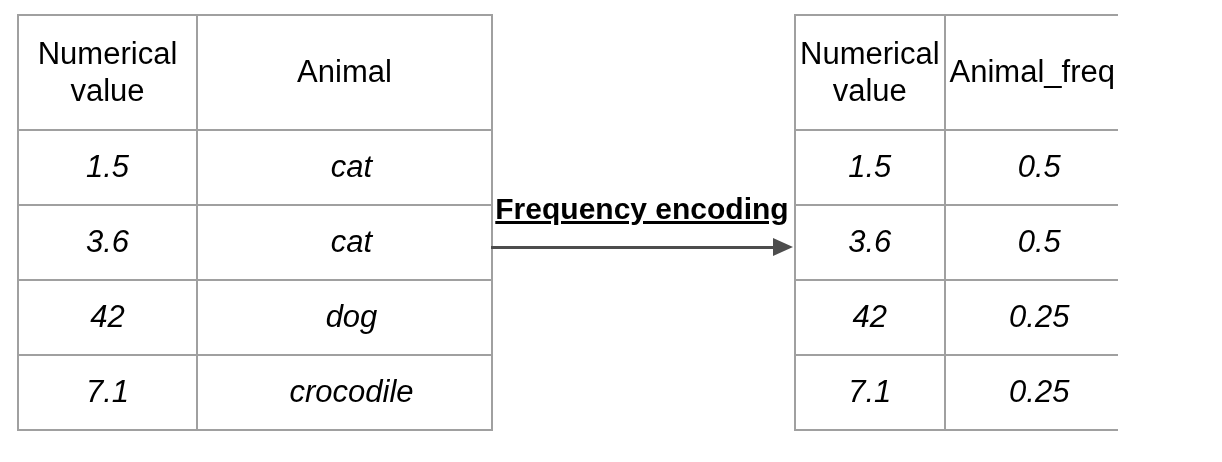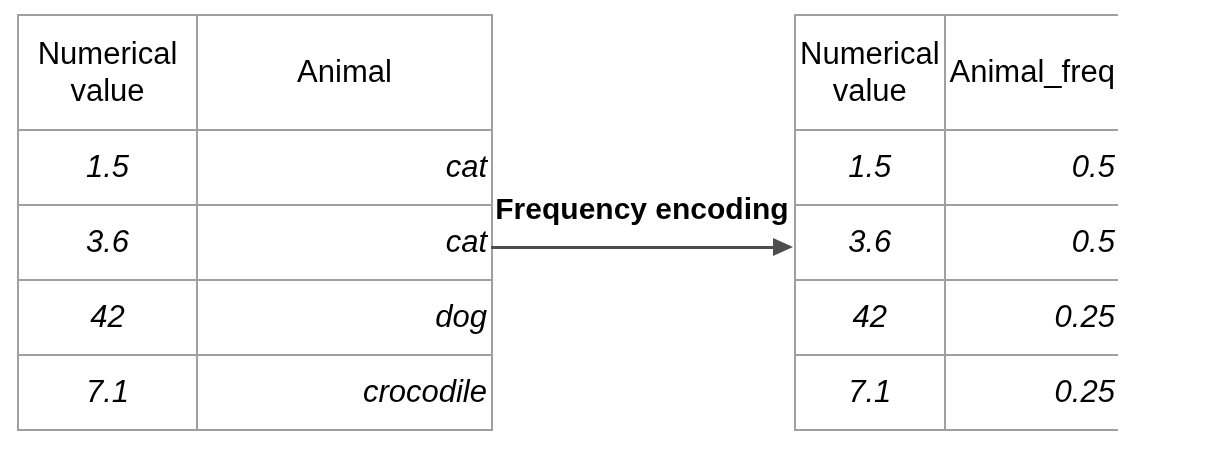--- a/index.html
+++ b/index.html
@@ -36,7 +36,7 @@
   }
   .tbl th{height:113px;}
   .tbl td{height:73px;font-style:italic;}
-  .tbl .txt{text-align:right;padding-left:18px;border-radius:25px;}
+  .tbl .txt{text-align:center;padding-left:18px;border-radius:25px;}
   
   .transform{position:absolute;left:491px;top:192px;width:302px;}
   .transform-label{

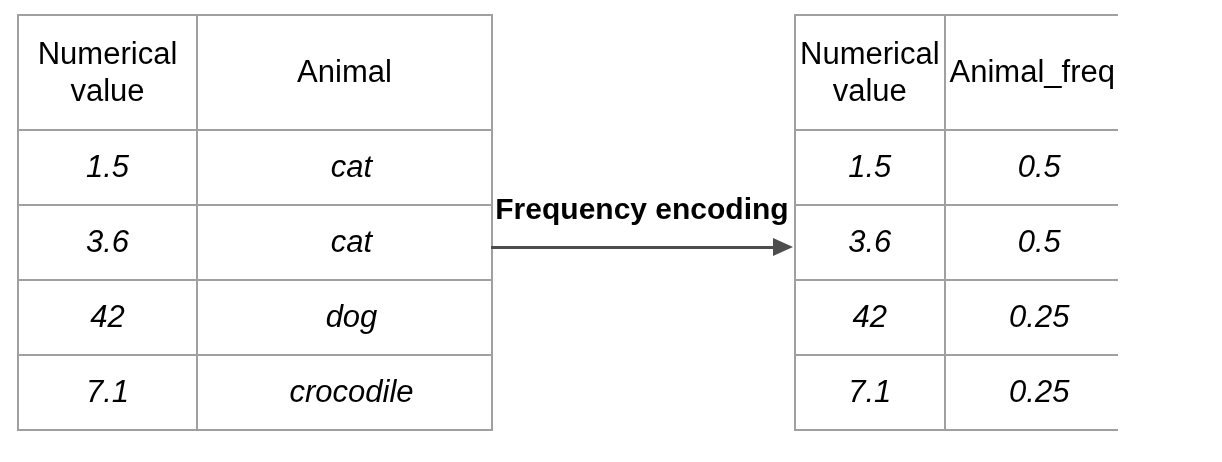--- a/index.html
+++ b/index.html
@@ -42,7 +42,7 @@
   .transform-label{
     position:absolute;left:0;top:0;width:100%;
     text-align:center;white-space:nowrap;
-    font-size:30px;font-weight:bold;color:var(--text);
+    font-size:30px;font-weight:bold;color:var(--text);text-decoration:underline;
   }
   .arrow-line{
     position:absolute;left:0;top:54px;

